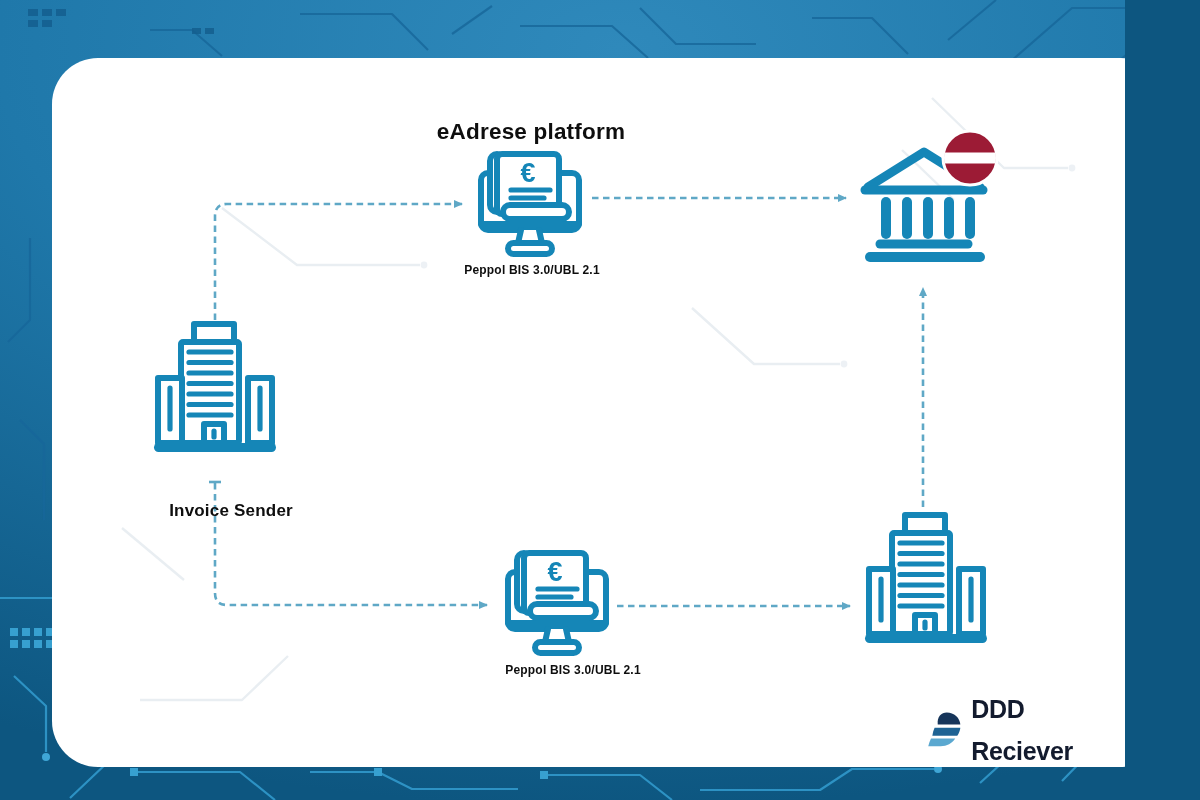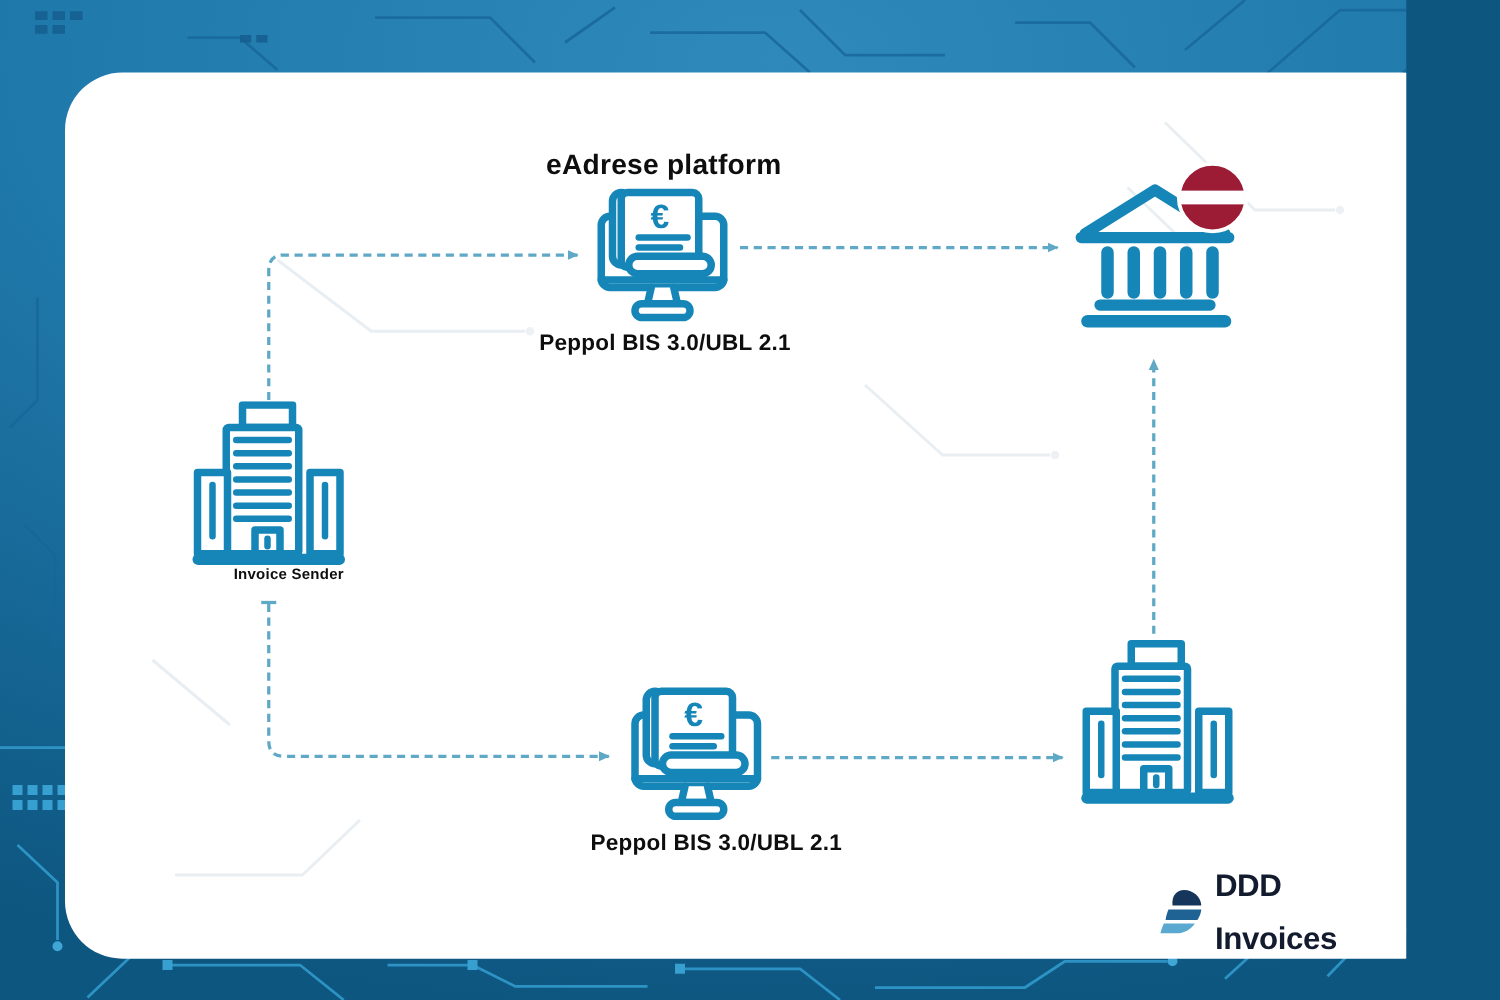--- a/index.html
+++ b/index.html
@@ -14,7 +14,7 @@
   .lbl{position:absolute;text-align:center;font-weight:700;color:var(--text,#0e0e0e);
     letter-spacing:.2px;line-height:1.15;}
   .title{font-size:22.5px;}
-  .peppol{font-size:18px;}
+  .peppol{font-size:12px;}
   .node-lbl{font-size:12px;}
   
   .stk{stroke:var(--accent,#1586b7);fill:none;stroke-width:6;stroke-linecap:round;stroke-linejoin:round;}

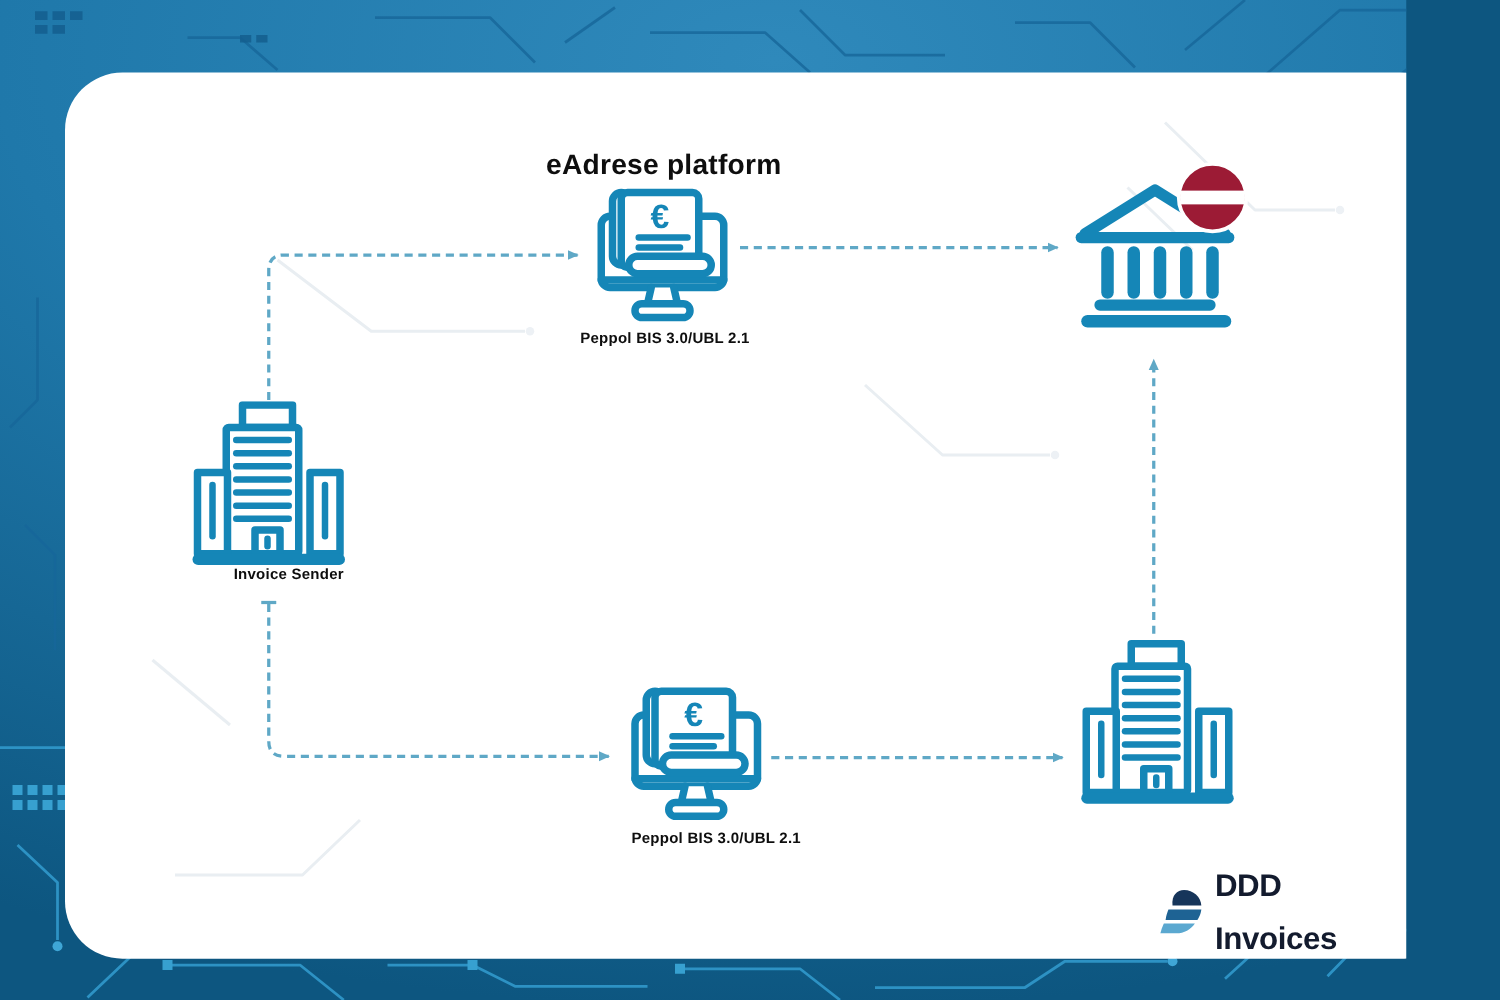--- a/index.html
+++ b/index.html
@@ -15,7 +15,7 @@
     letter-spacing:.2px;line-height:1.15;}
   .title{font-size:22.5px;}
   .peppol{font-size:12px;}
-  .node-lbl{font-size:12px;}
+  .node-lbl{font-size:17px;margin-top:48px;}
   
   .stk{stroke:var(--accent,#1586b7);fill:none;stroke-width:6;stroke-linecap:round;stroke-linejoin:round;}
   .wfill{fill:#fff;}

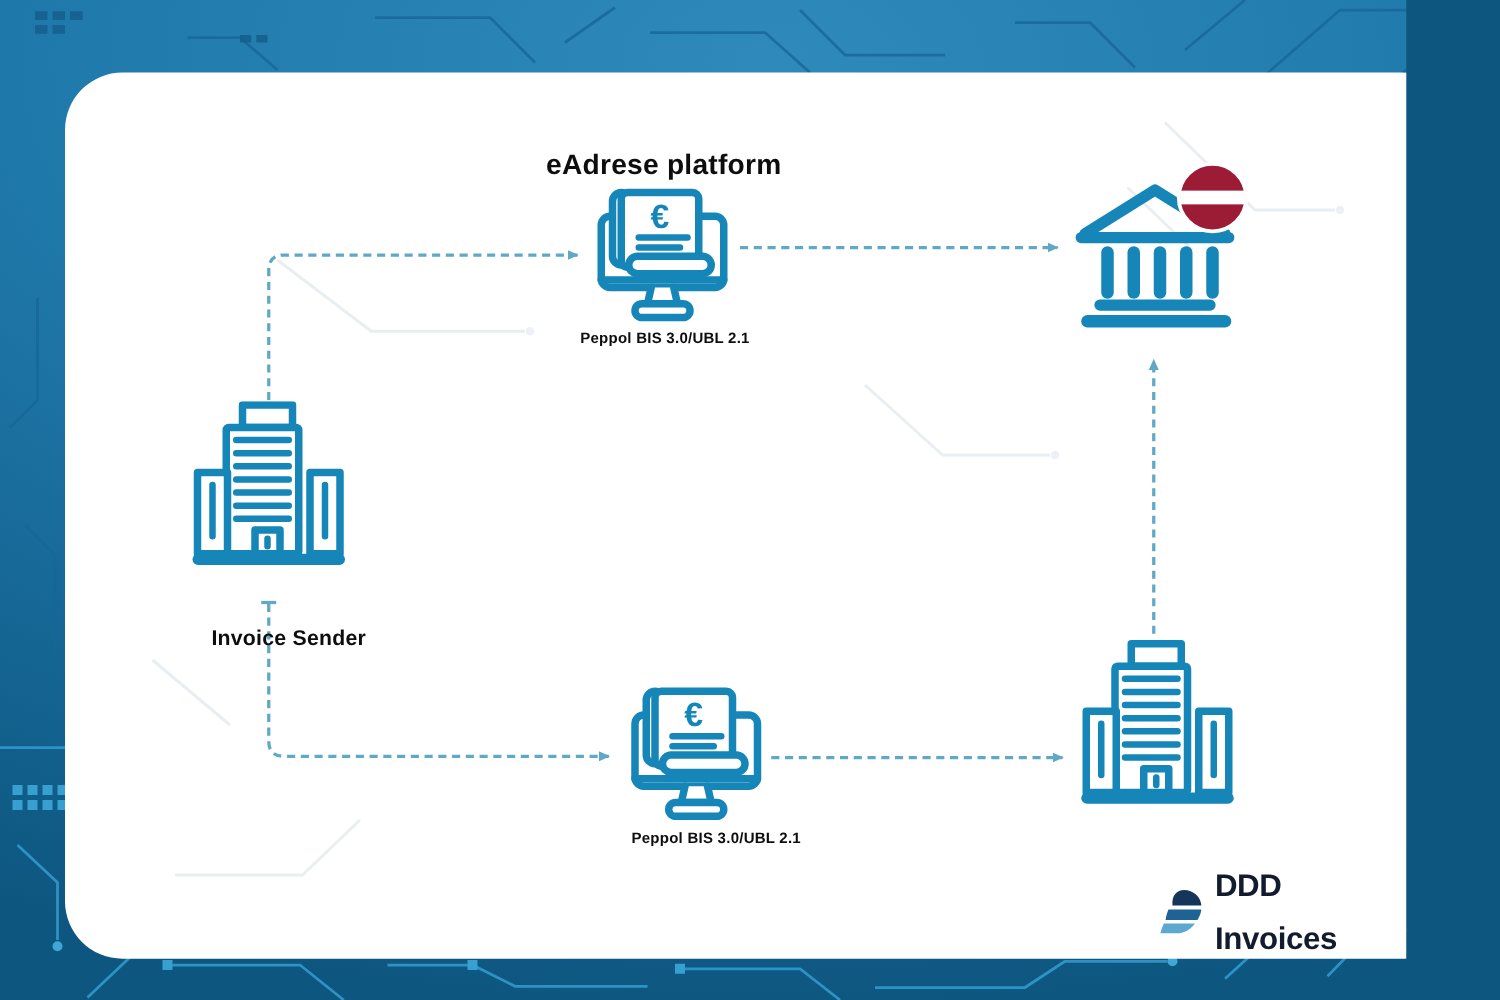--- a/index.html
+++ b/index.html
@@ -255,7 +255,7 @@
       <path class="logo-d2" d="M9.5,18.5 H38 C37.6,21.8 36.4,25 34.6,27.5 H7 C7.5,24.2 8.3,21.2 9.5,18.5 Z"></path>
       <path class="logo-d3" d="M5.5,30.5 H32.4 C28.8,35.8 23.2,39 16.2,39 H2.5 C3.2,36 4.2,33.1 5.5,30.5 Z"></path>
     </svg>
-    <span class="logo-text">DDD Invoices</span>
+    <span class="logo-text">DDD Reciever</span>
   </div>
 
 </div>

